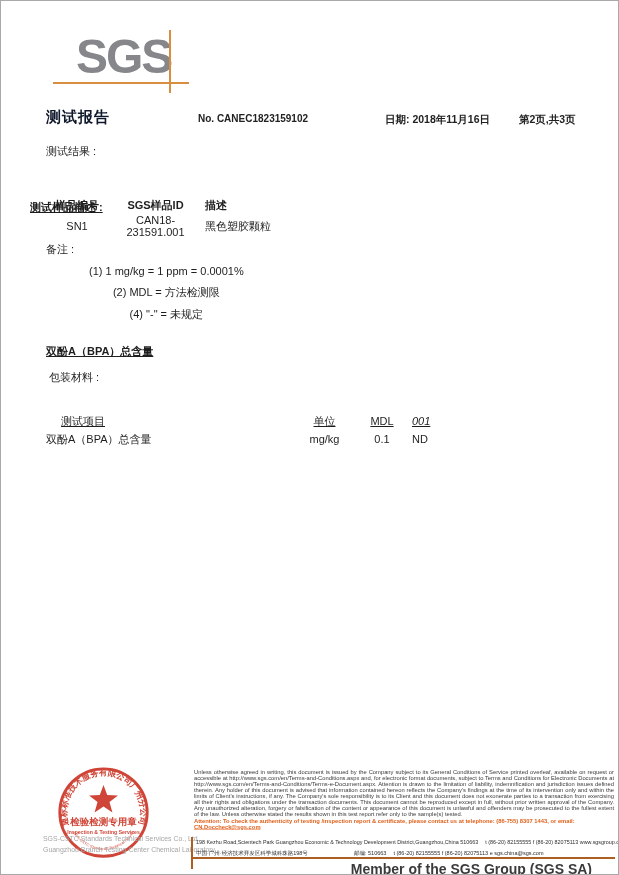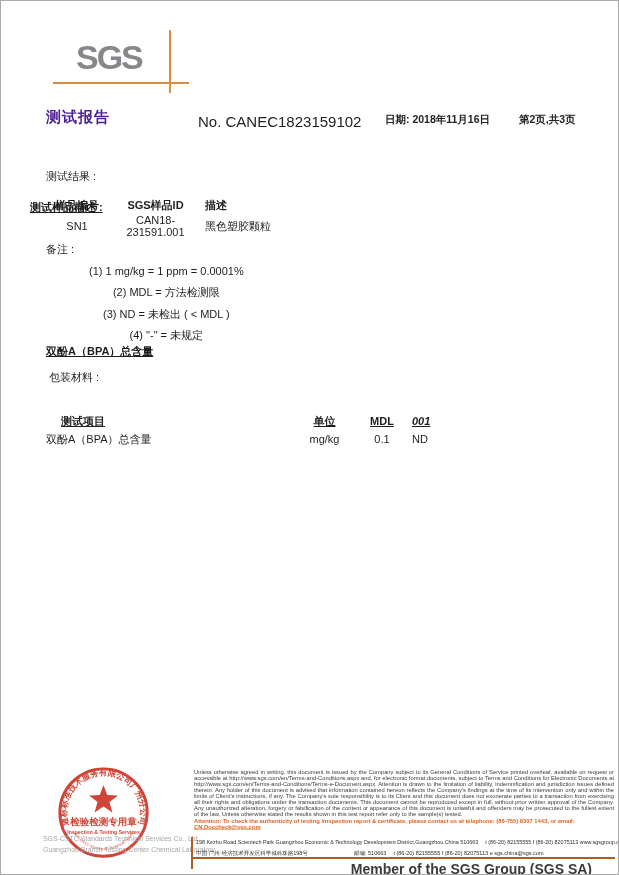--- a/index.html
+++ b/index.html
@@ -12,7 +12,7 @@
   .abs { position:absolute; }
 
   
-  .logo-text { left:75px; top:36px; font-size:34px; line-height:40px; font-weight:800;
+  .logo-text { left:75px; top:36px; font-size:48px; line-height:40px; font-weight:800;
                color:#85878a; letter-spacing:-2px; }
   .logo-hline { left:52px; top:81px; width:136px; height:2px; background:#d88d3f; }
   .logo-vline { left:168px; top:29px; width:2px; height:63px; background:#d88d3f; }

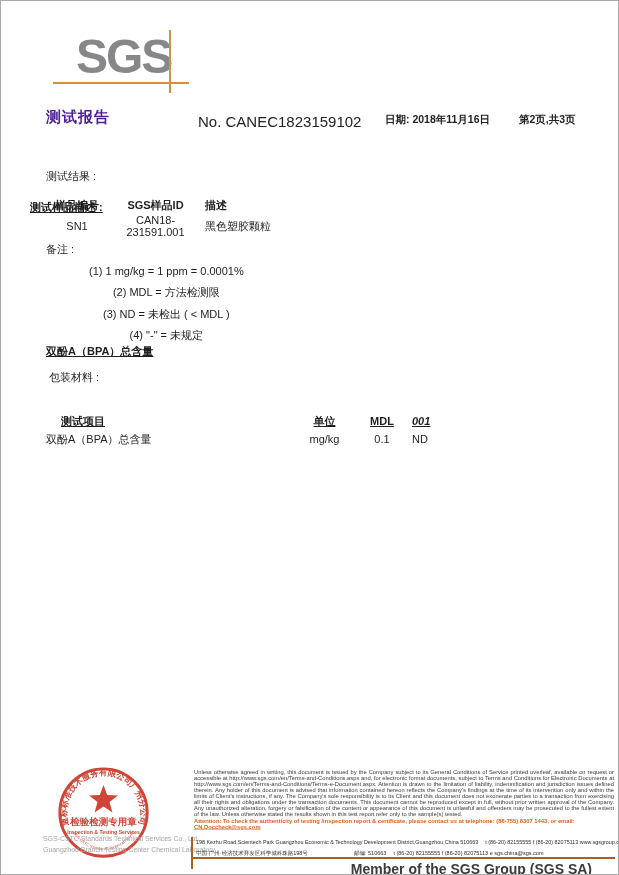--- a/index.html
+++ b/index.html
@@ -16,7 +16,7 @@
                color:#85878a; letter-spacing:-2px; }
   .logo-hline { left:52px; top:81px; width:136px; height:2px; background:#d88d3f; }
   .logo-vline { left:168px; top:29px; width:2px; height:63px; background:#d88d3f; }
-  .report-title { left:45px; top:107px; font-size:15px; font-weight:bold; letter-spacing:1px; color:#4c1d95; }
+  .report-title { left:45px; top:107px; font-size:15px; font-weight:bold; letter-spacing:1px; color:#0f172a; }
   .report-no   { left:197px; top:112px; font-size:15px; font-weight:400; color:#222; }
   .report-date { left:384px; top:112px; font-size:10.5px; font-weight:600; color:#222;text-align:center; }
   .report-page { left:518px; top:112px; font-size:10.5px; font-weight:600; color:#222; }

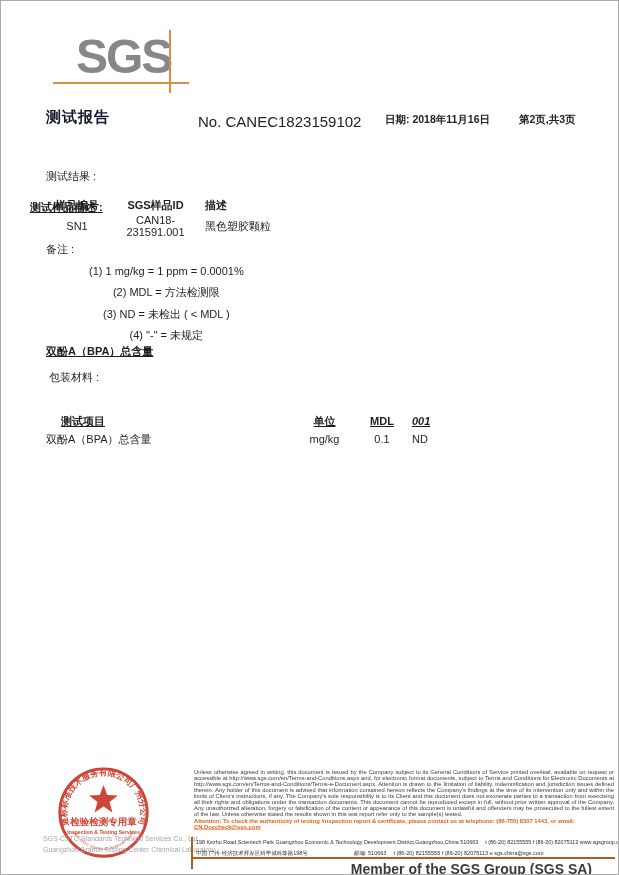--- a/index.html
+++ b/index.html
@@ -17,7 +17,7 @@
   .logo-hline { left:52px; top:81px; width:136px; height:2px; background:#d88d3f; }
   .logo-vline { left:168px; top:29px; width:2px; height:63px; background:#d88d3f; }
   .report-title { left:45px; top:107px; font-size:15px; font-weight:bold; letter-spacing:1px; color:#0f172a; }
-  .report-no   { left:197px; top:112px; font-size:15px; font-weight:400; color:#222; }
+  .report-no   { left:197px; top:112px; font-size:10px; font-weight:700; color:#222; }
   .report-date { left:384px; top:112px; font-size:10.5px; font-weight:600; color:#222;text-align:center; }
   .report-page { left:518px; top:112px; font-size:10.5px; font-weight:600; color:#222; }
 

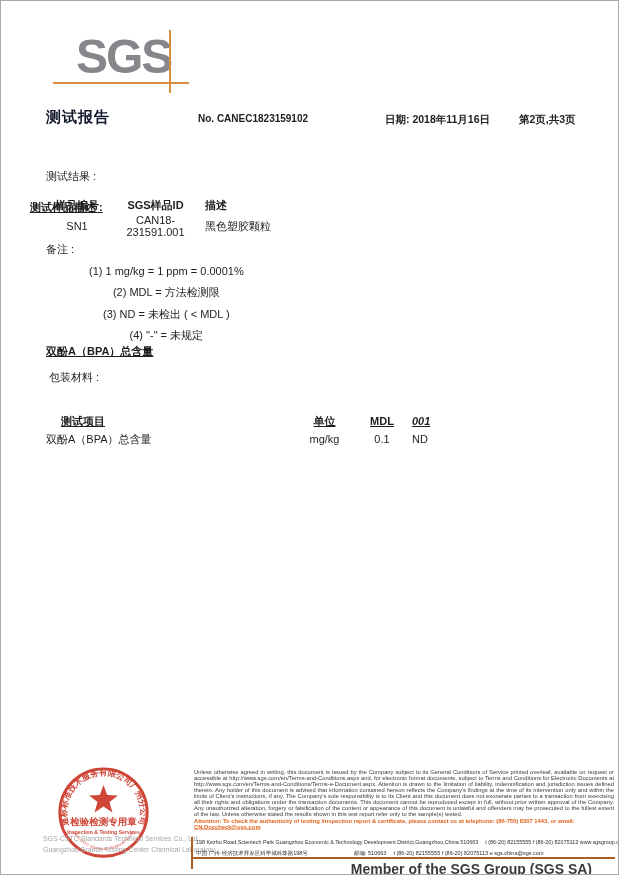--- a/index.html
+++ b/index.html
@@ -22,7 +22,7 @@
   .report-page { left:518px; top:112px; font-size:10.5px; font-weight:600; color:#222; }
 
   
-  .lbl-results { left:45px; top:143px;margin-top:25px; }
+  .lbl-results { left:45px; top:143px; }
   .h-sample { left:29px; top:171px; font-weight:bold; text-decoration:underline;margin-top:28px; }
   table { border-collapse:collapse; }
   .sample-table { left:45px; top:195px; }

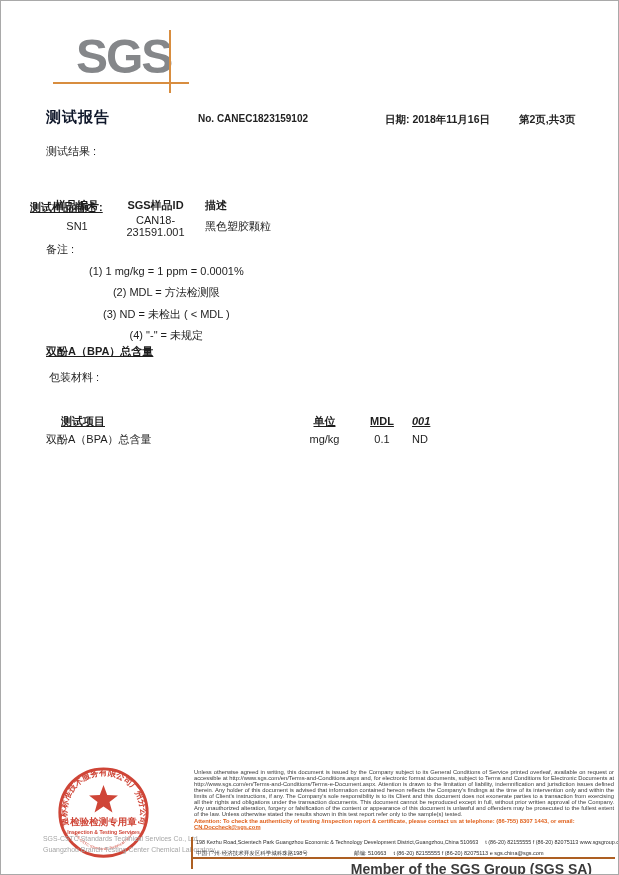--- a/index.html
+++ b/index.html
@@ -102,7 +102,6 @@
   <div class="abs notes">
     <div>(1) 1 mg/kg = 1 ppm = 0.0001%</div>
     <div>(2) MDL = 方法检测限</div>
-    <div>(3) ND = 未检出 ( &lt; MDL )</div>
     <div>(4) "-" = 未规定</div>
   </div>
 

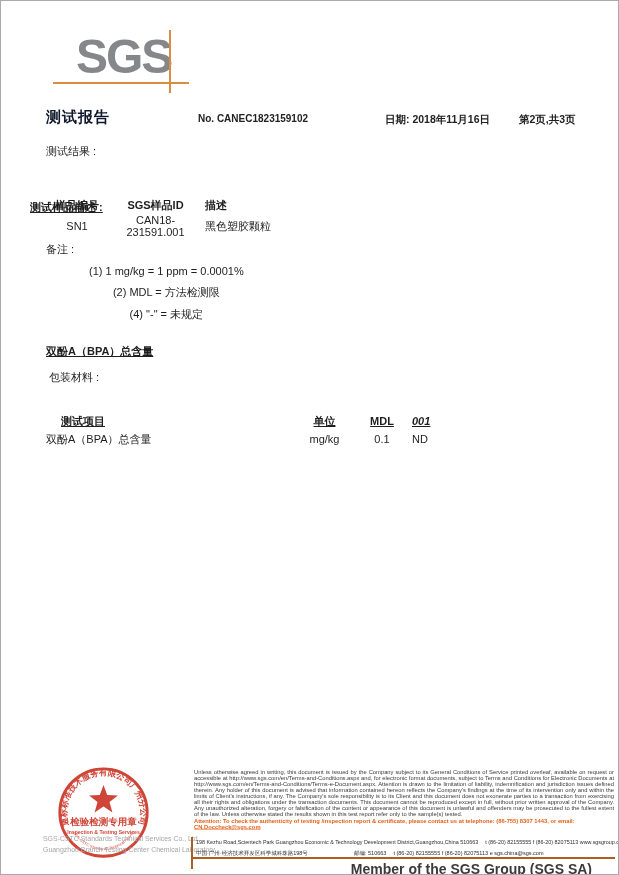--- a/index.html
+++ b/index.html
@@ -42,7 +42,7 @@
   .results-table .r2 { width:55px; text-align:center; }
   .results-table .r3 { width:60px; text-align:center; }
   .results-table .r4 { width:45px; text-align:left; }
-  .results-table th .u { text-decoration:underline; font-weight:bold; }
+  .results-table th .u { text-decoration:underline; font-weight:normal; }
   .results-table th.r1 { padding-left:15px; }
   .results-table th .it { font-style:italic; }
 

